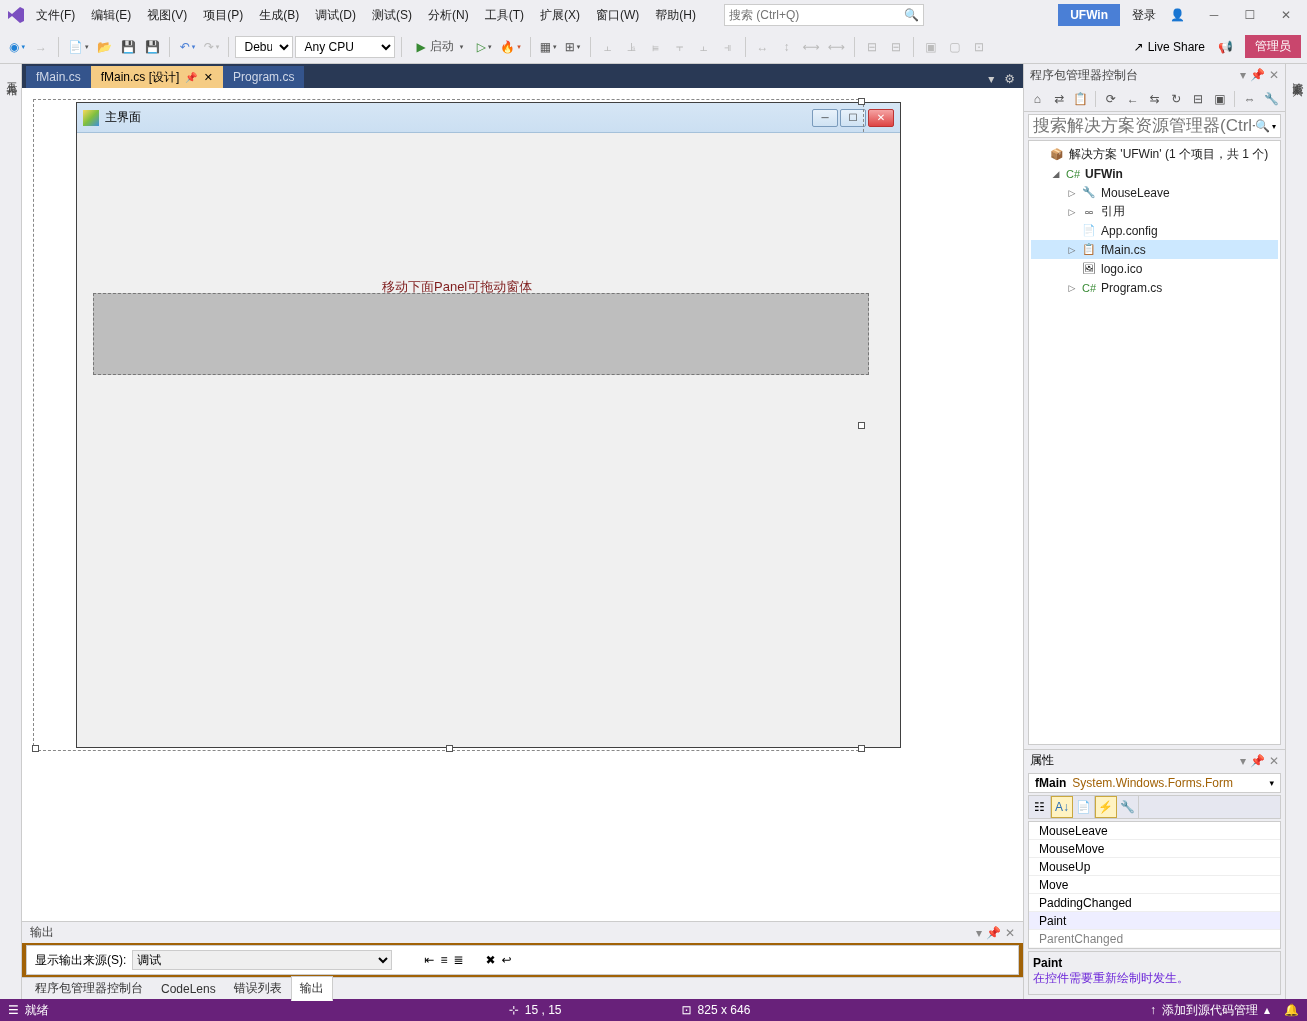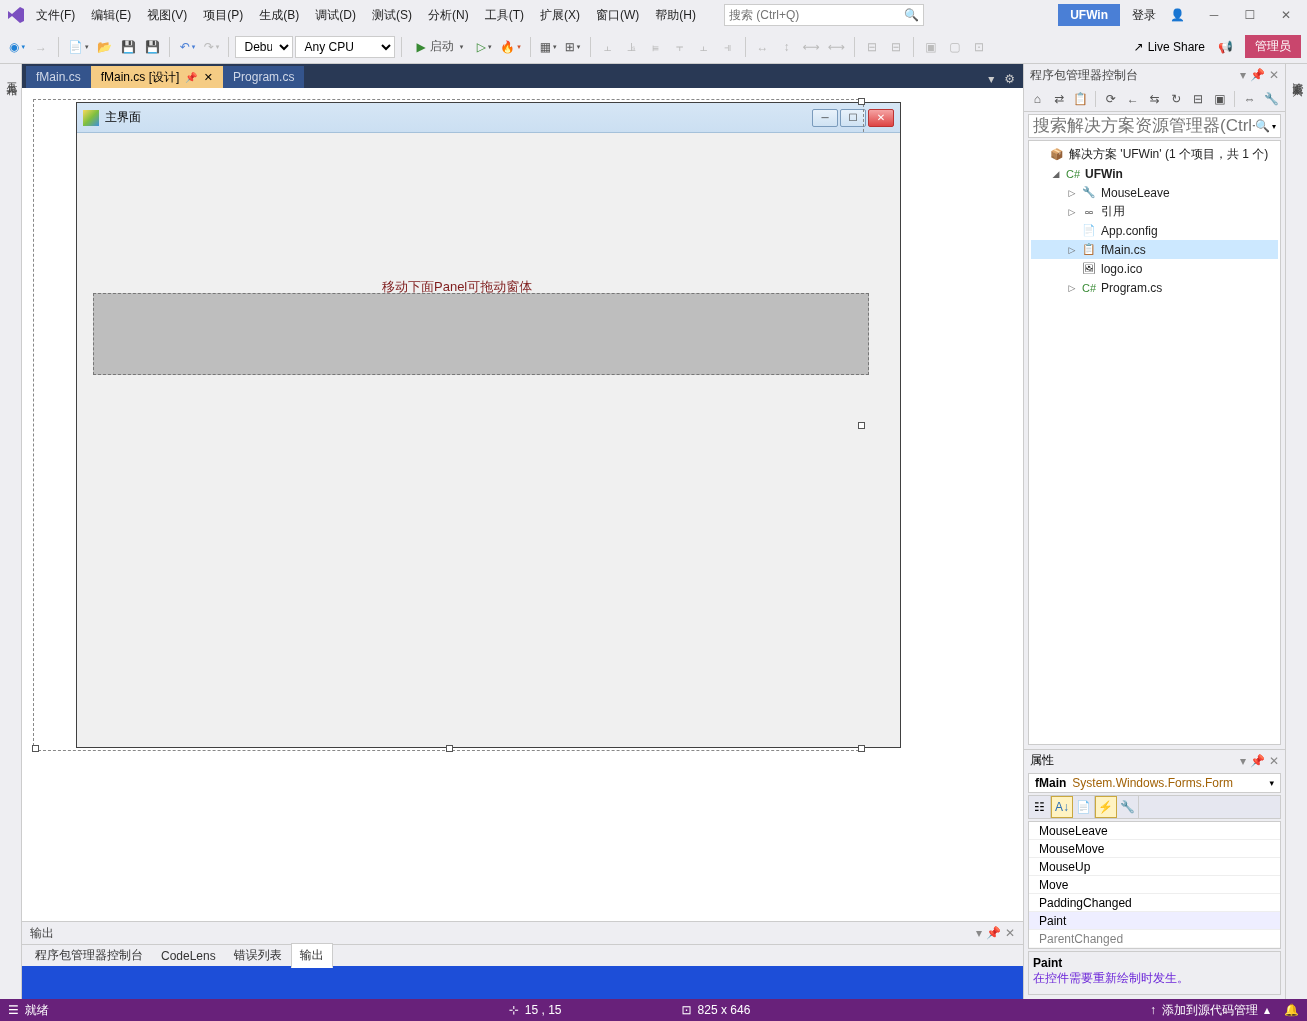--- a/index.html
+++ b/index.html
@@ -57,7 +57,7 @@
 .form-body .panel { position: absolute; left: 16px; top: 160px; width: 776px; height: 82px; background: #bebebe; border: 1px dashed #777; }
 
 .handle { position:absolute; width:7px; height:7px; background:#fff; border:1px solid #555; }
-.output-panel { height: 78px; background: #1d4ed8; border-top:1px solid #ccc; display:flex; flex-direction:column;}
+.output-panel { height: 78px; background: #a16207; border-top:1px solid #ccc; display:flex; flex-direction:column;}
 .panel-header { height: 22px; background: #eeeef2; display: flex; align-items: center; padding: 0 8px; color: #444; }
 .panel-header .ph-title { font-size: 12px; }
 .panel-header .ph-right { margin-left: auto; display: flex; gap: 4px; color:#888;}

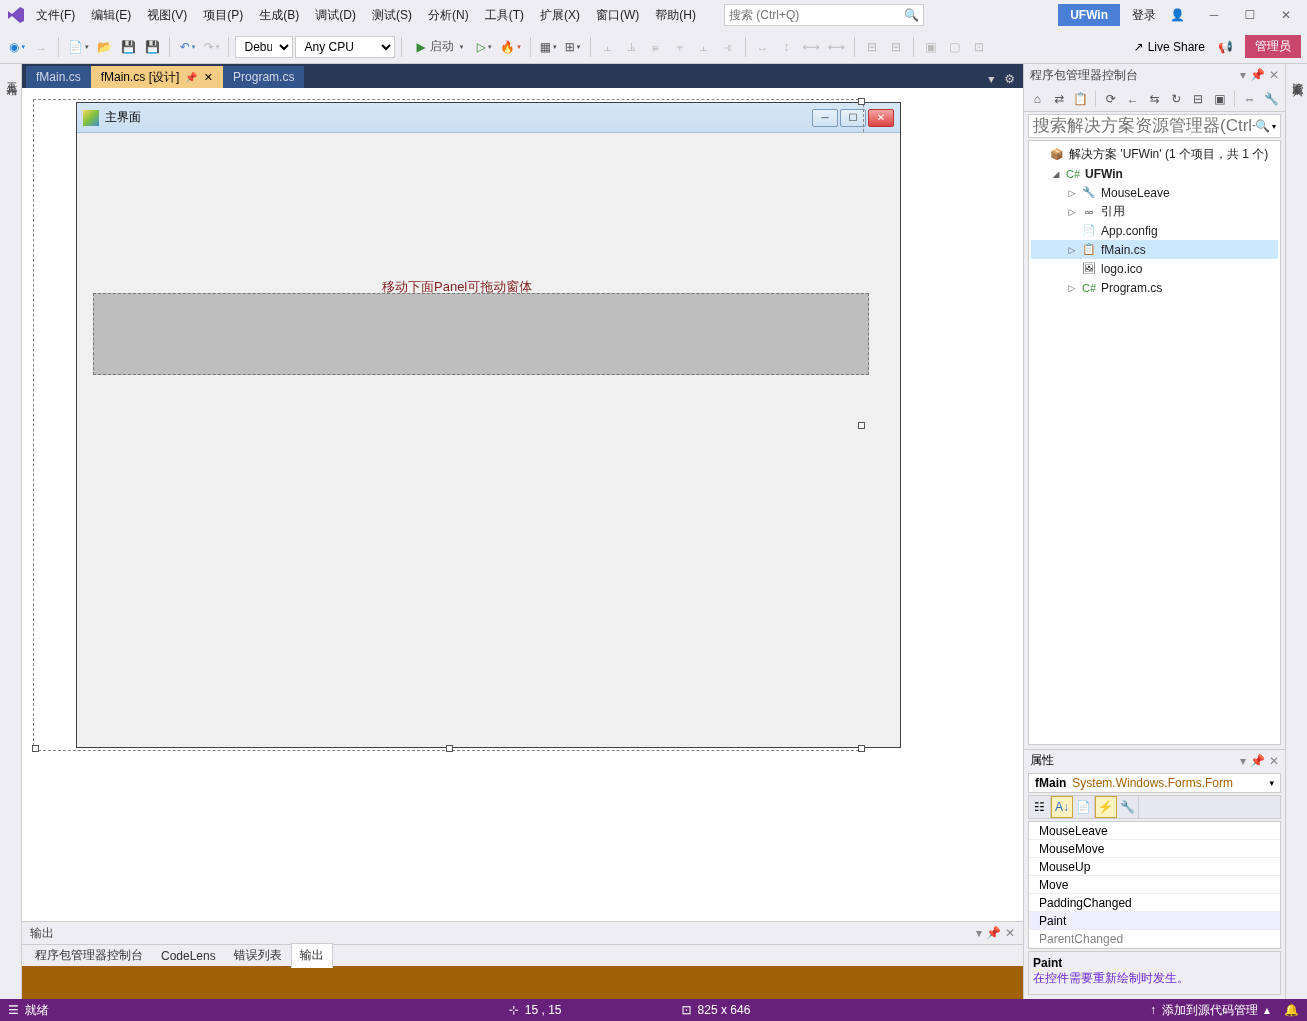--- a/index.html
+++ b/index.html
@@ -257,6 +257,17 @@
           <span>✕</span>
         </div>
       </div>
+      <div class="output-body">
+        <span>显示输出来源(S):</span>
+        <select><option>调试</option></select>
+        <span style="width:20px"></span>
+        <span class="tb-btn disabled">⇤</span>
+        <span class="tb-btn disabled">≡</span>
+        <span class="tb-btn disabled">≣</span>
+        <span style="width:10px"></span>
+        <span class="tb-btn">✖</span>
+        <span class="tb-btn">↩</span>
+      </div>
       <div class="bottom-tabs">
         <div class="btab">程序包管理器控制台</div>
         <div class="btab">CodeLens</div>

